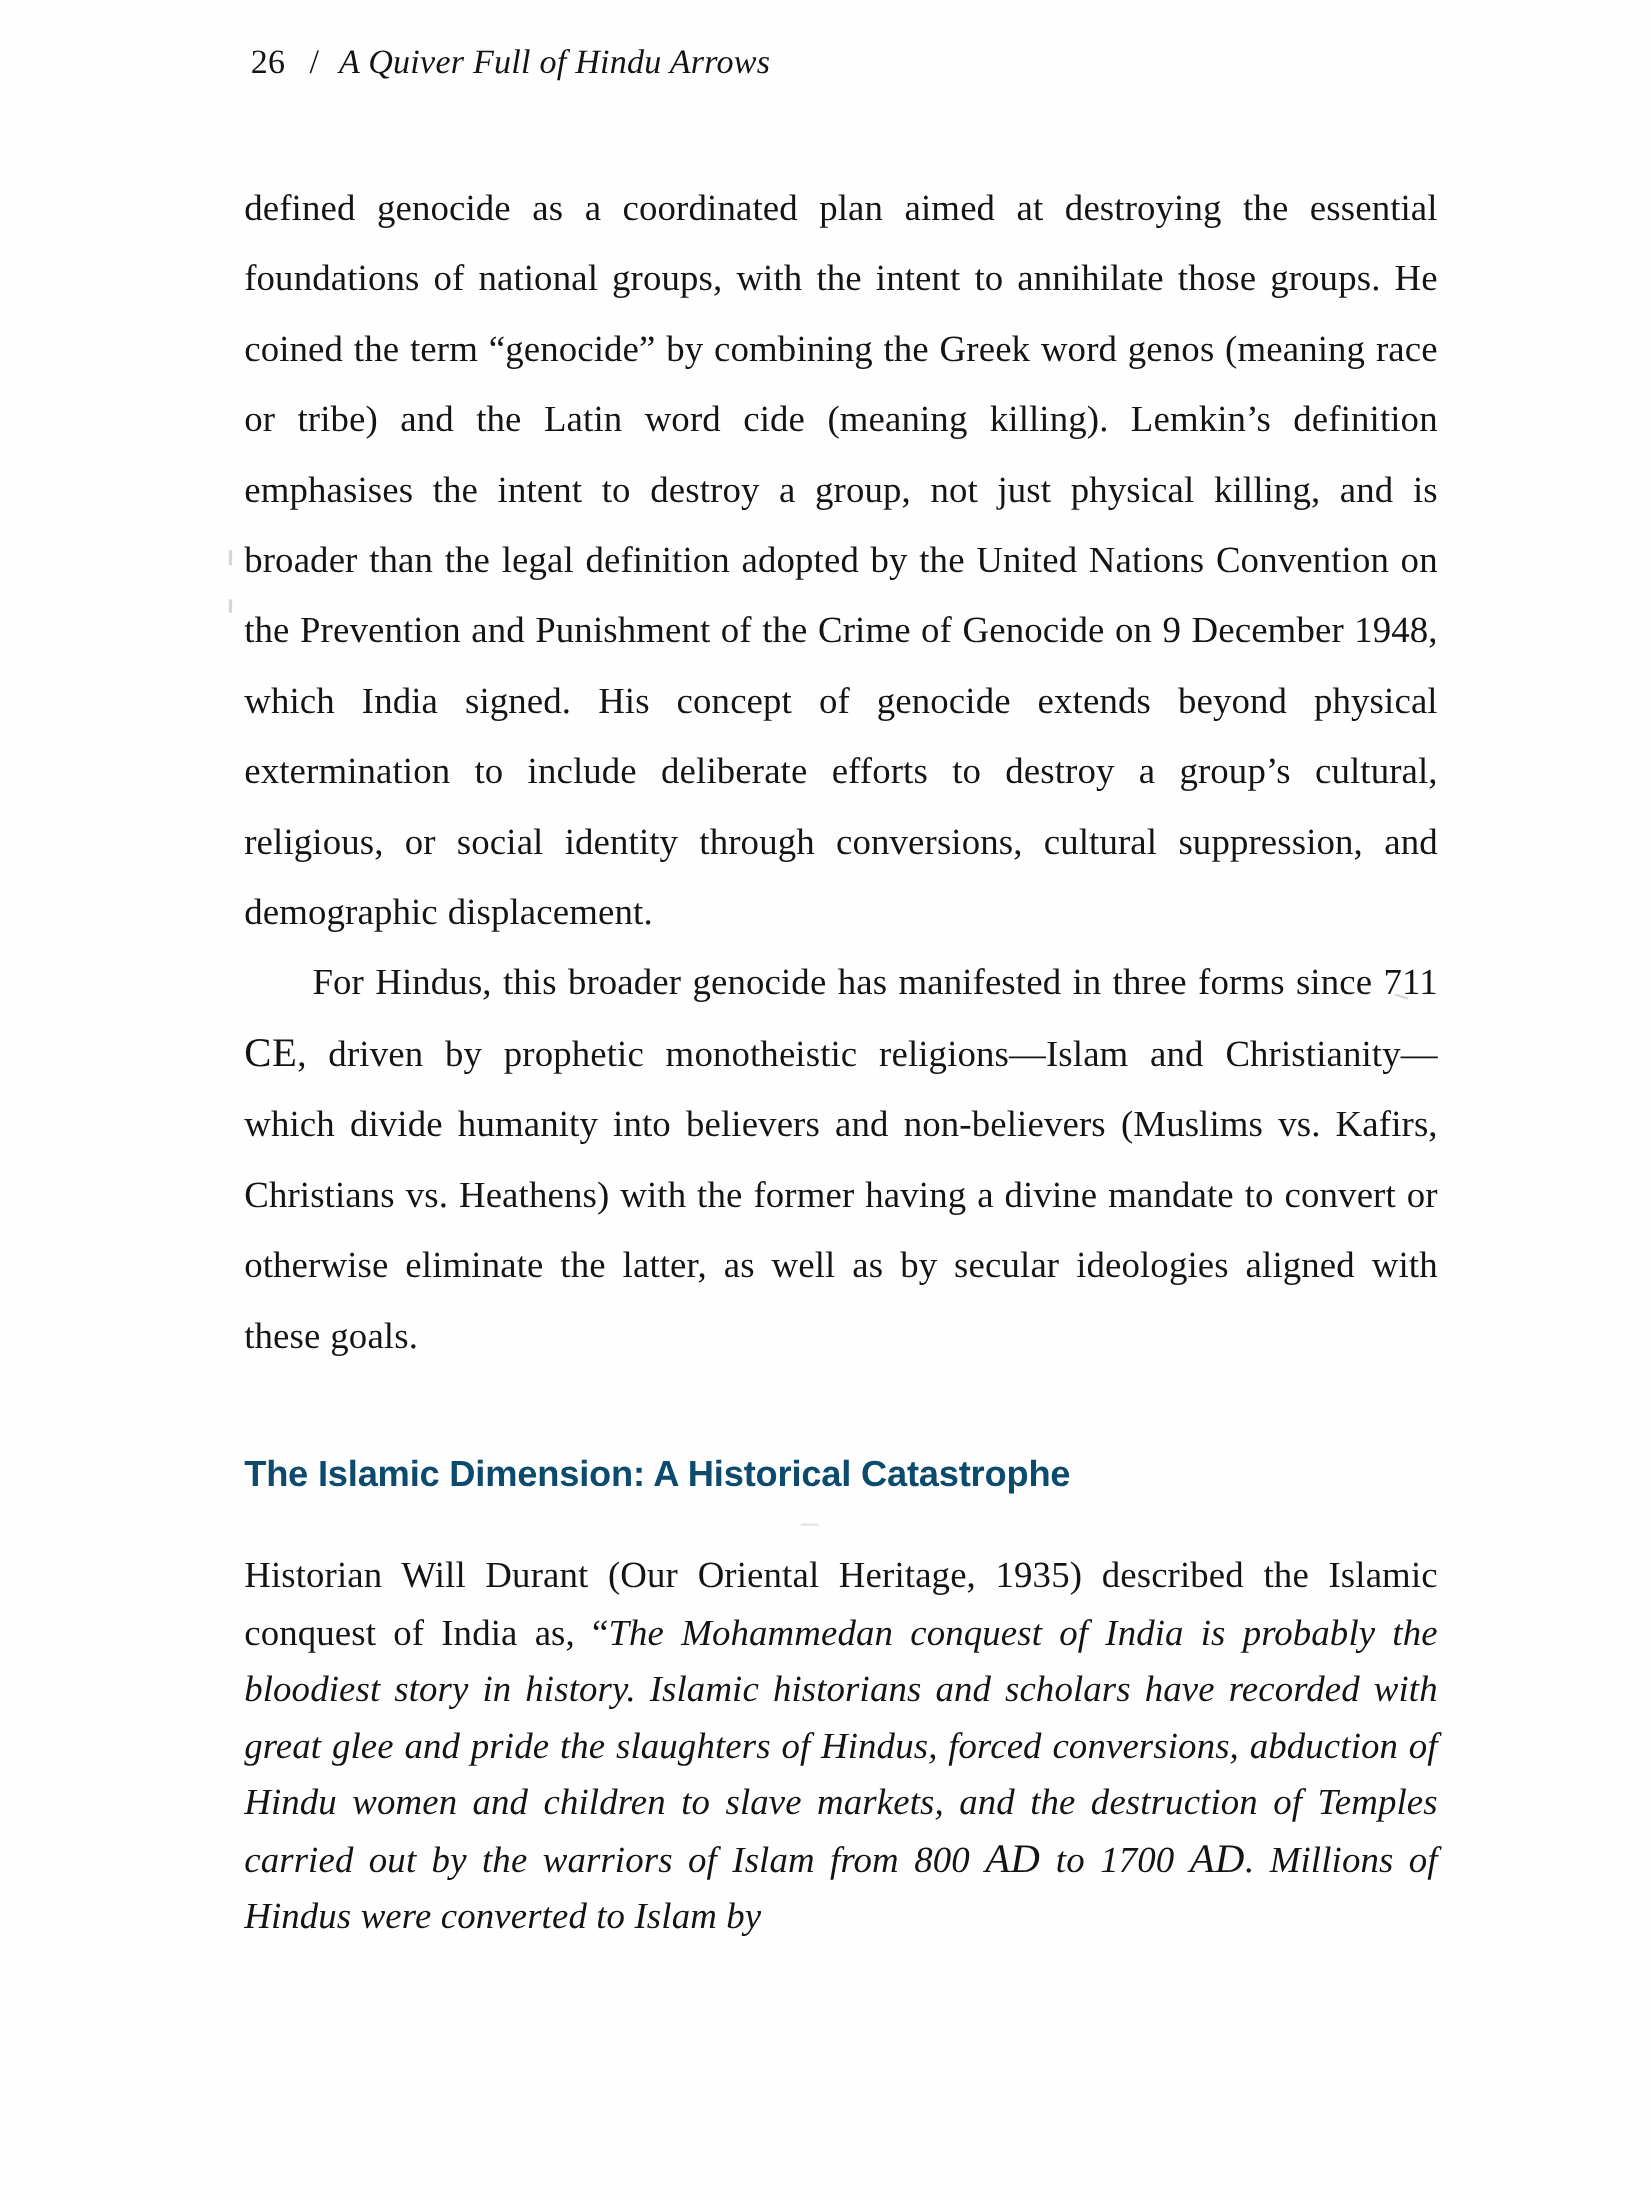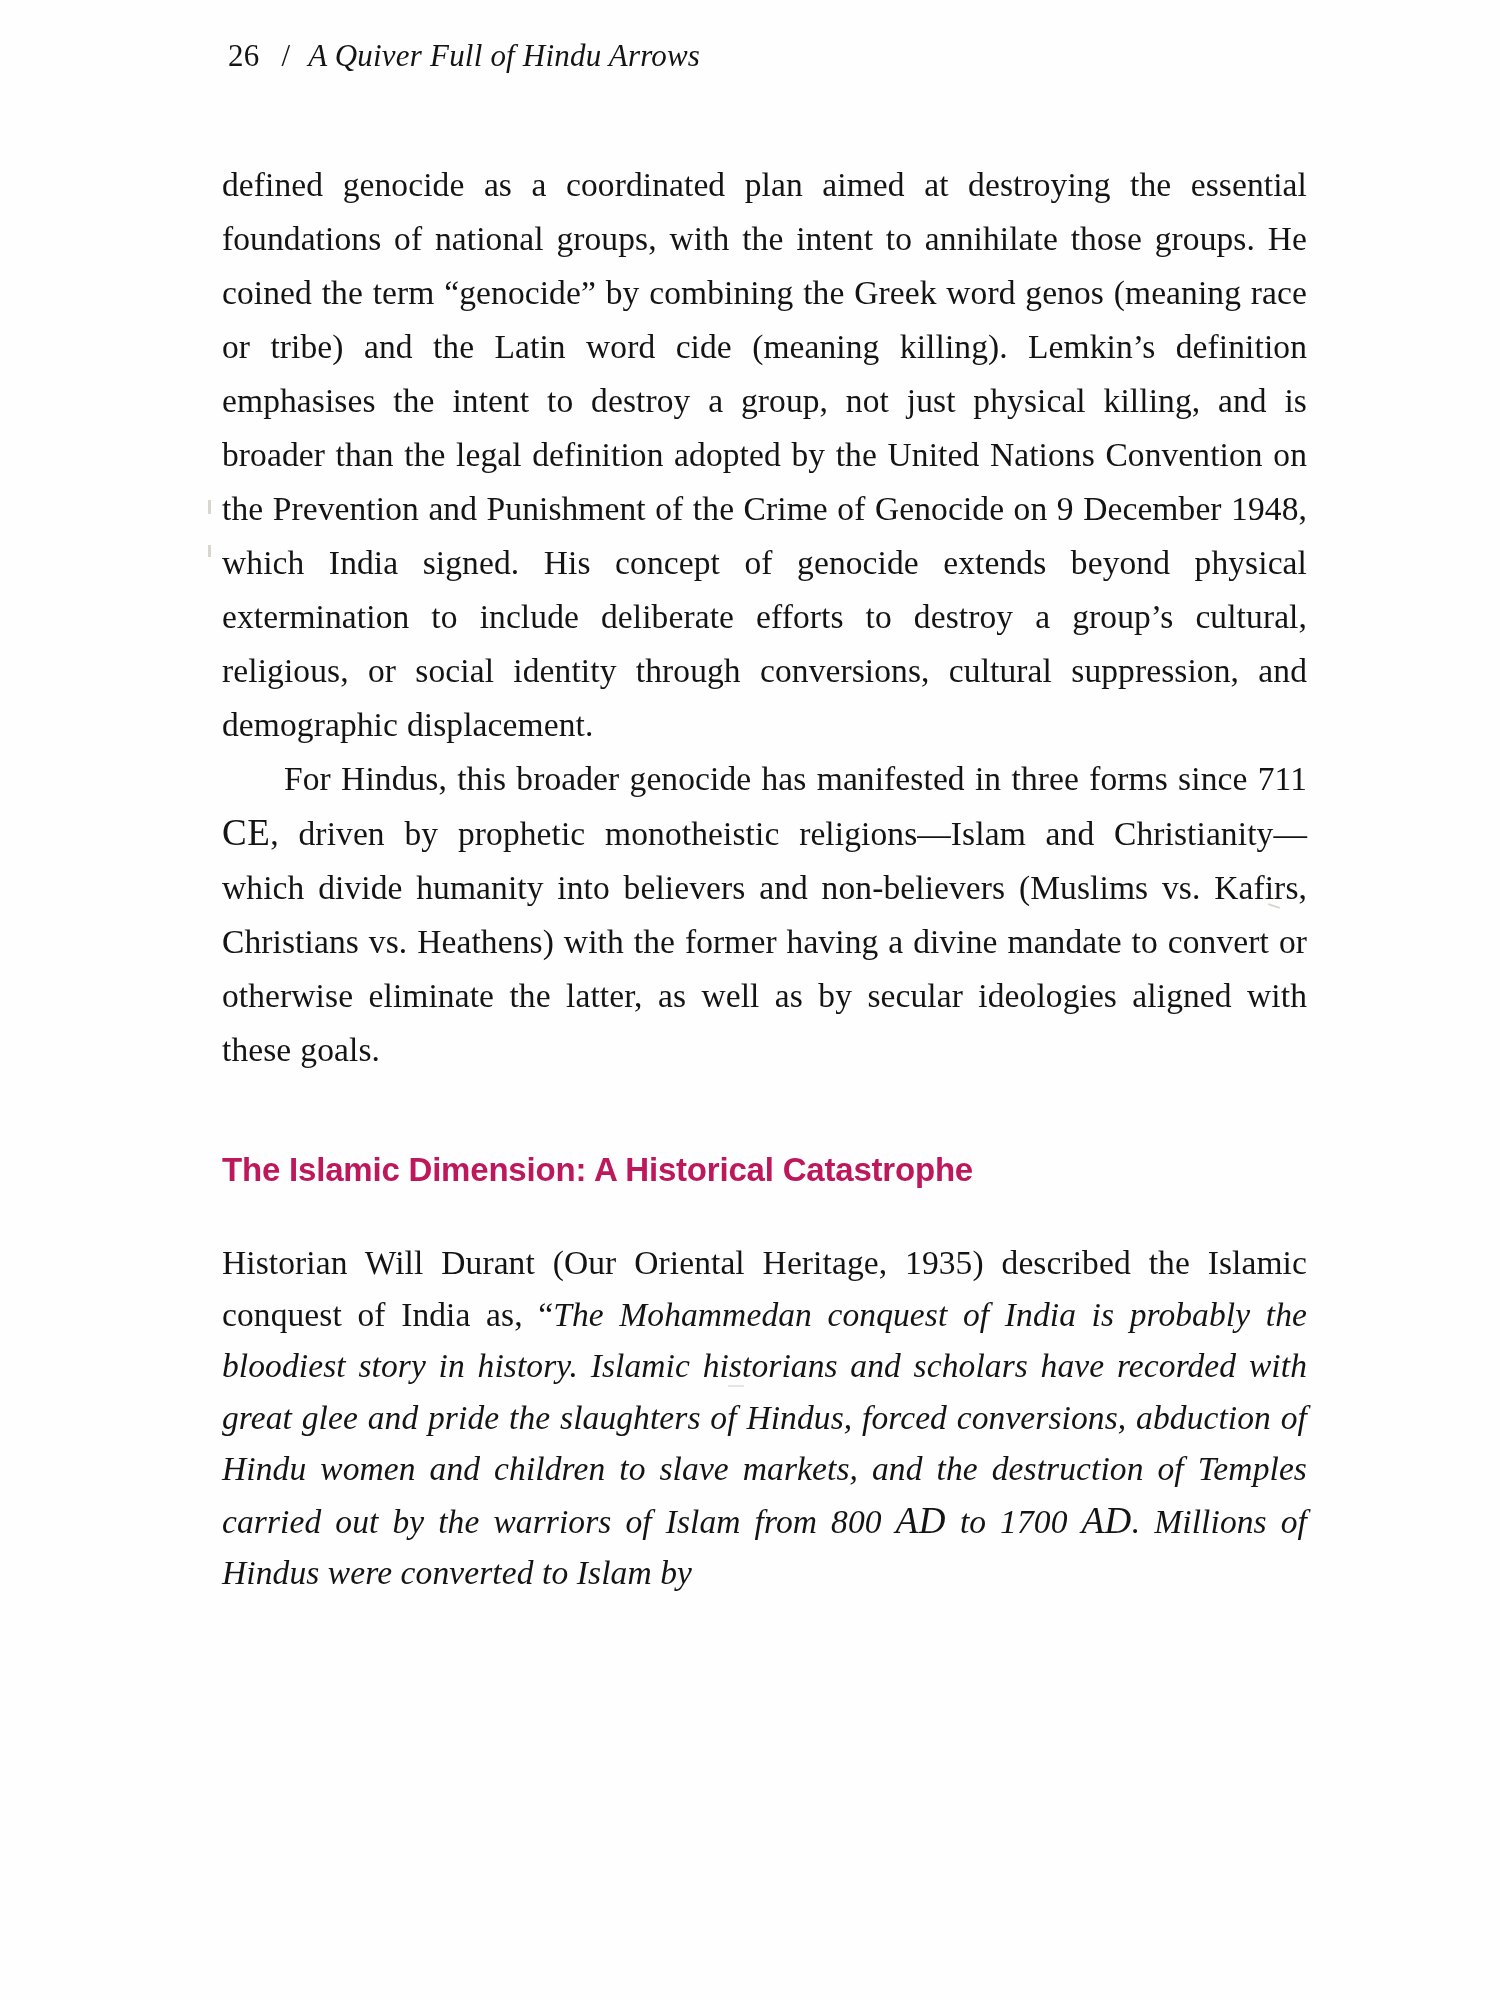--- a/index.html
+++ b/index.html
@@ -55,7 +55,7 @@
   p.body-par {
     margin: 0;
     font-size: 33.5px;
-    line-height: 54px;
+    line-height: 64px;
     text-align: justify;
     text-justify: inter-word;
     letter-spacing: 0.1px;

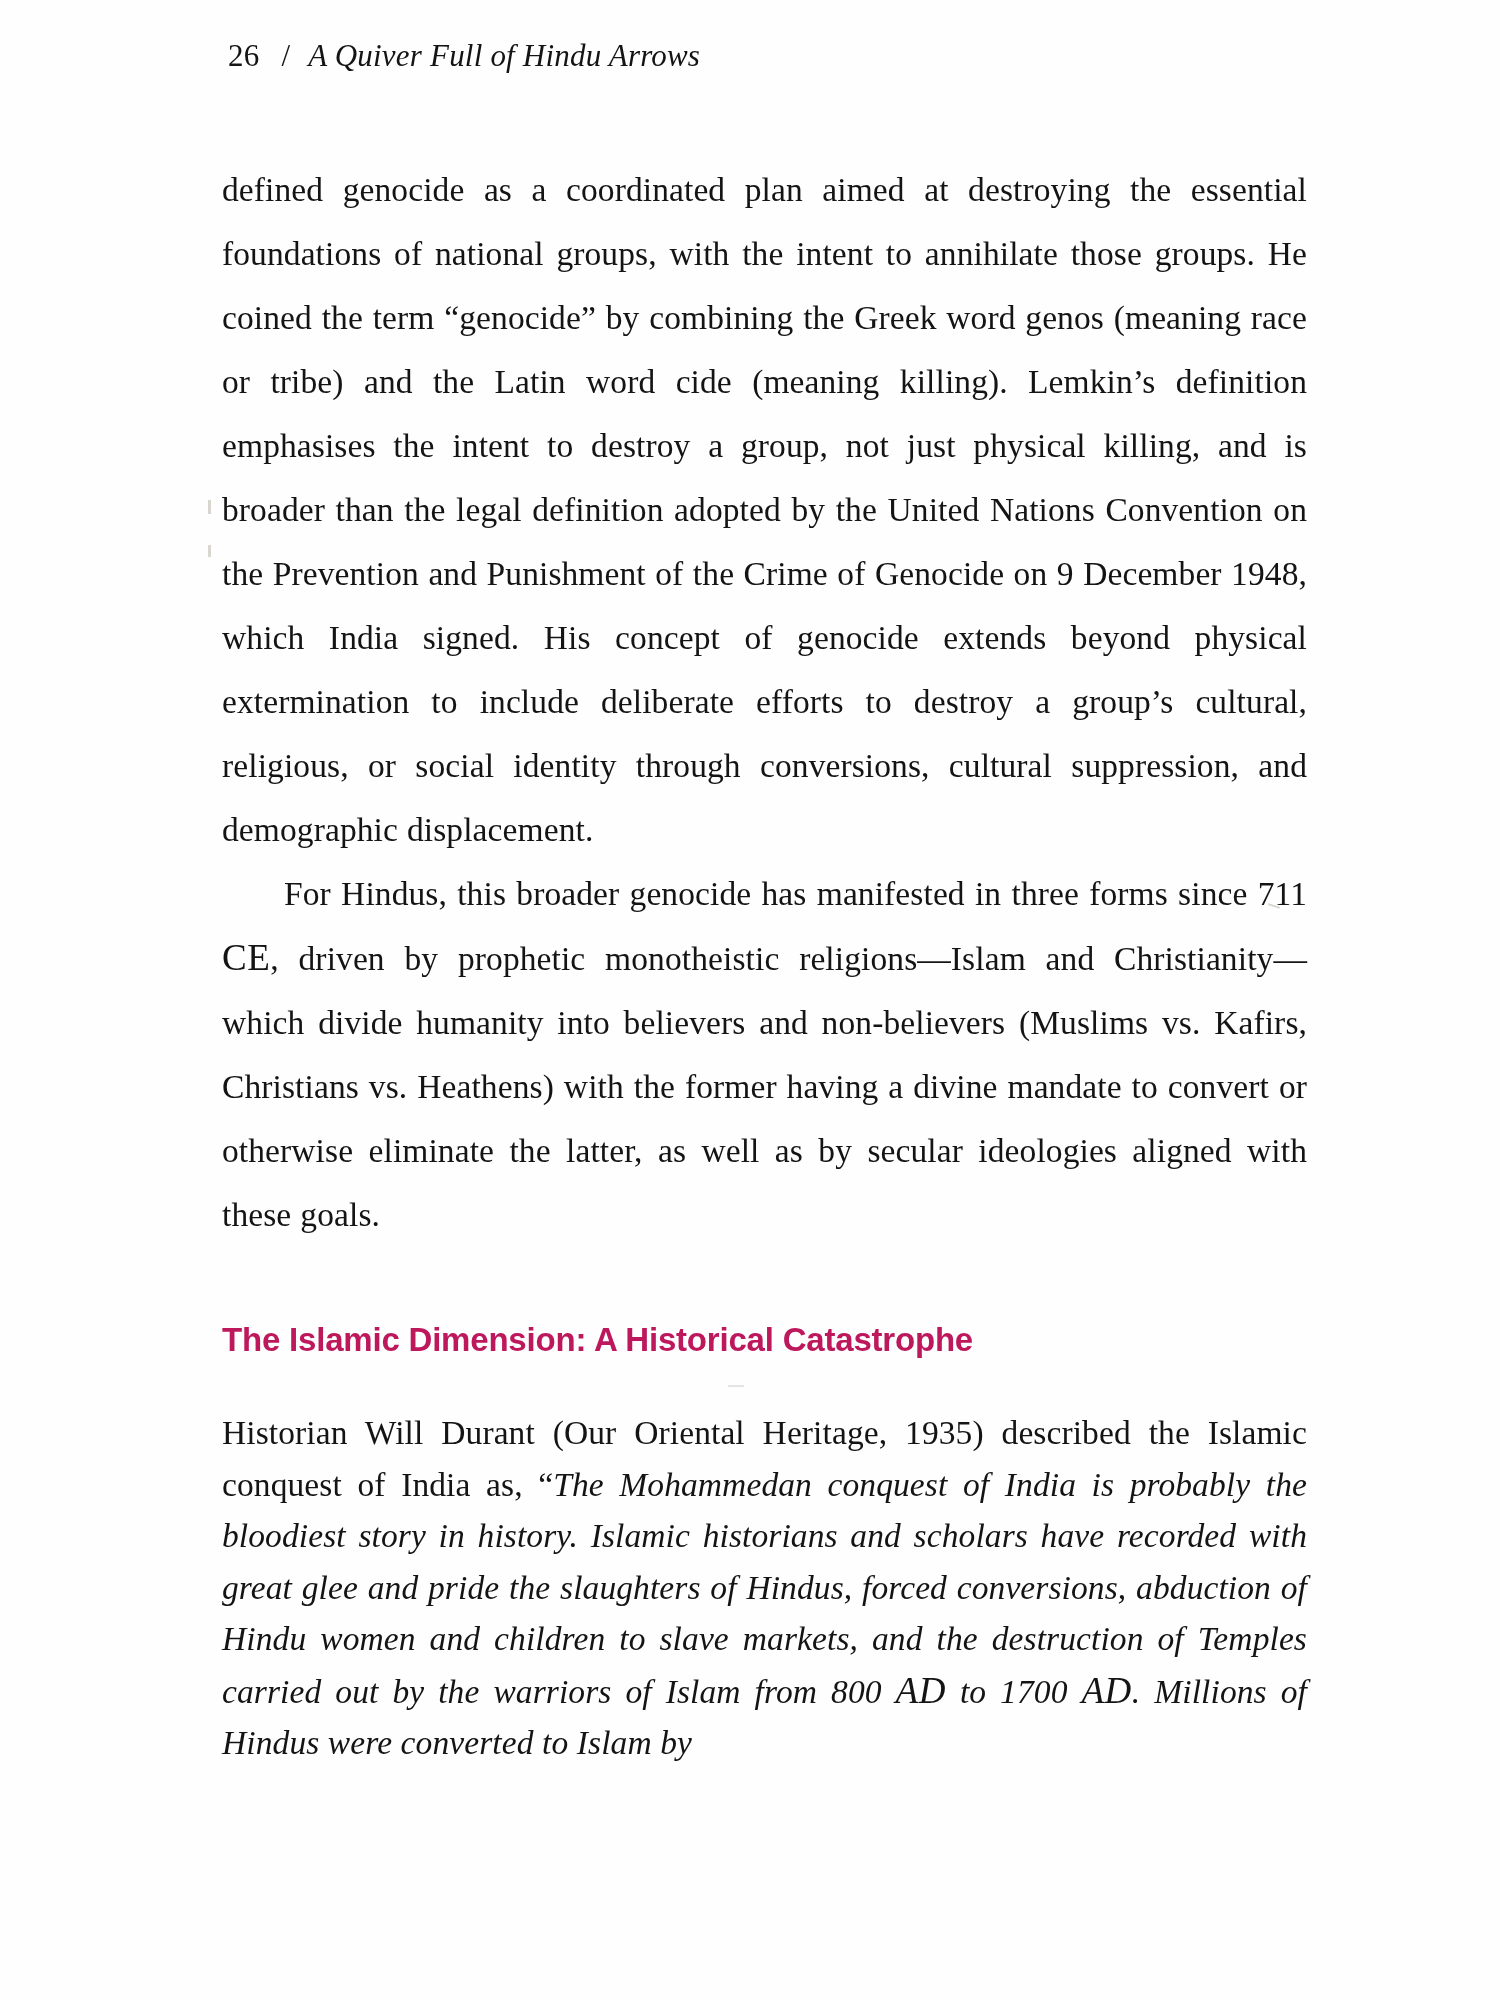--- a/index.html
+++ b/index.html
@@ -75,7 +75,7 @@
     font-weight: bold;
     font-size: 33px;
     letter-spacing: -0.2px;
-    color: #be185d;
+    color: #0c4a6e;
   }
   .space-before-head { height: 74px; }
   .space-after-head { height: 48px; }

